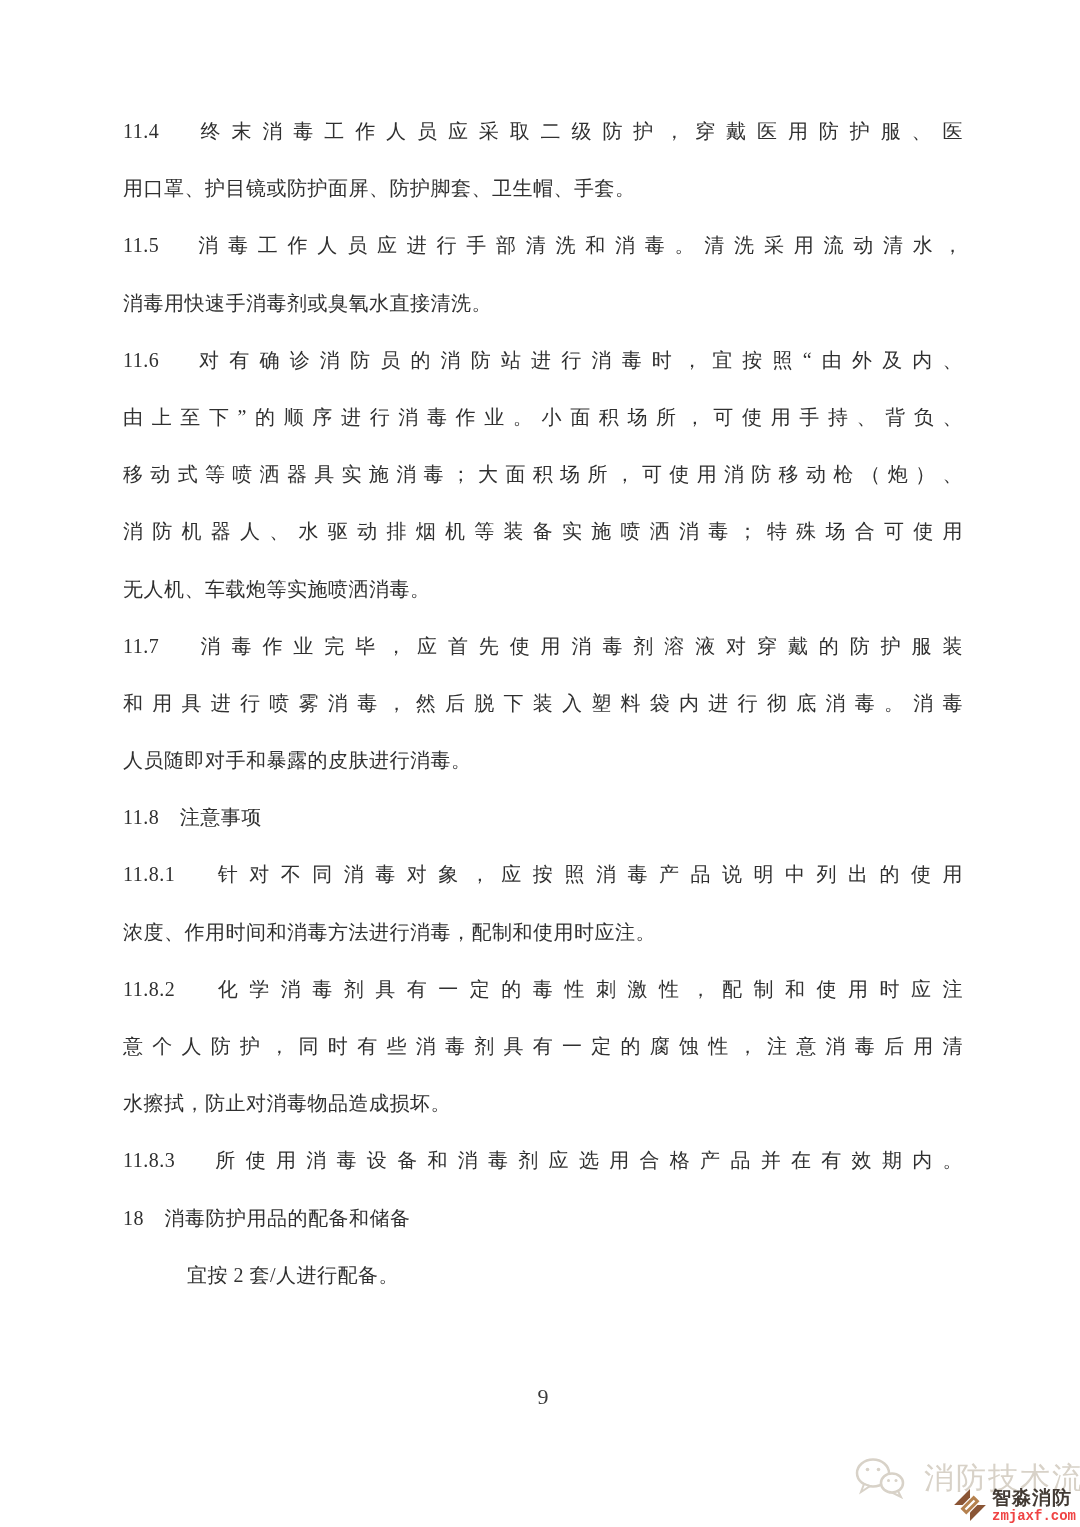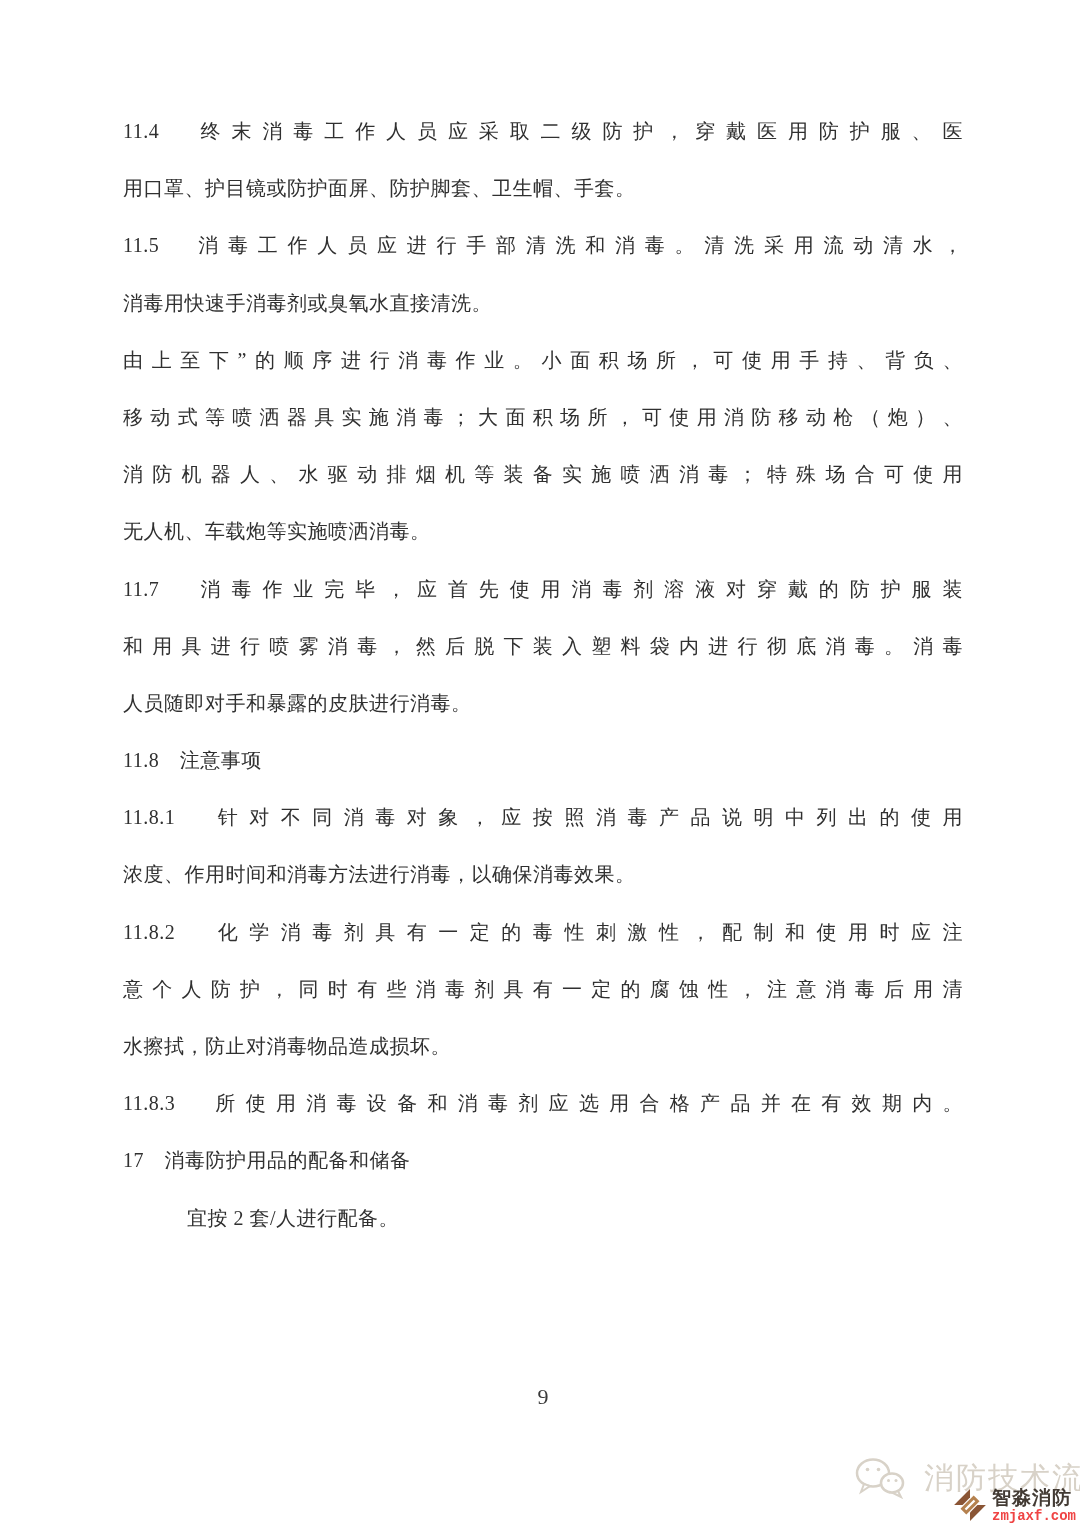--- a/index.html
+++ b/index.html
@@ -106,6 +106,7 @@
     <div class="line">用口罩、护目镜或防护面屏、防护脚套、卫生帽、手套。</div>
     <div class="line full">11.5　消毒工作人员应进行手部清洗和消毒。清洗采用流动清水，</div>
     <div class="line">消毒用快速手消毒剂或臭氧水直接清洗。</div>
+    <div class="line full">11.6　对有确诊消防员的消防站进行消毒时，宜按照“由外及内、</div>
     <div class="line full">由上至下”的顺序进行消毒作业。小面积场所，可使用手持、背负、</div>
     <div class="line full">移动式等喷洒器具实施消毒；大面积场所，可使用消防移动枪（炮）、</div>
     <div class="line full">消防机器人、水驱动排烟机等装备实施喷洒消毒；特殊场合可使用</div>

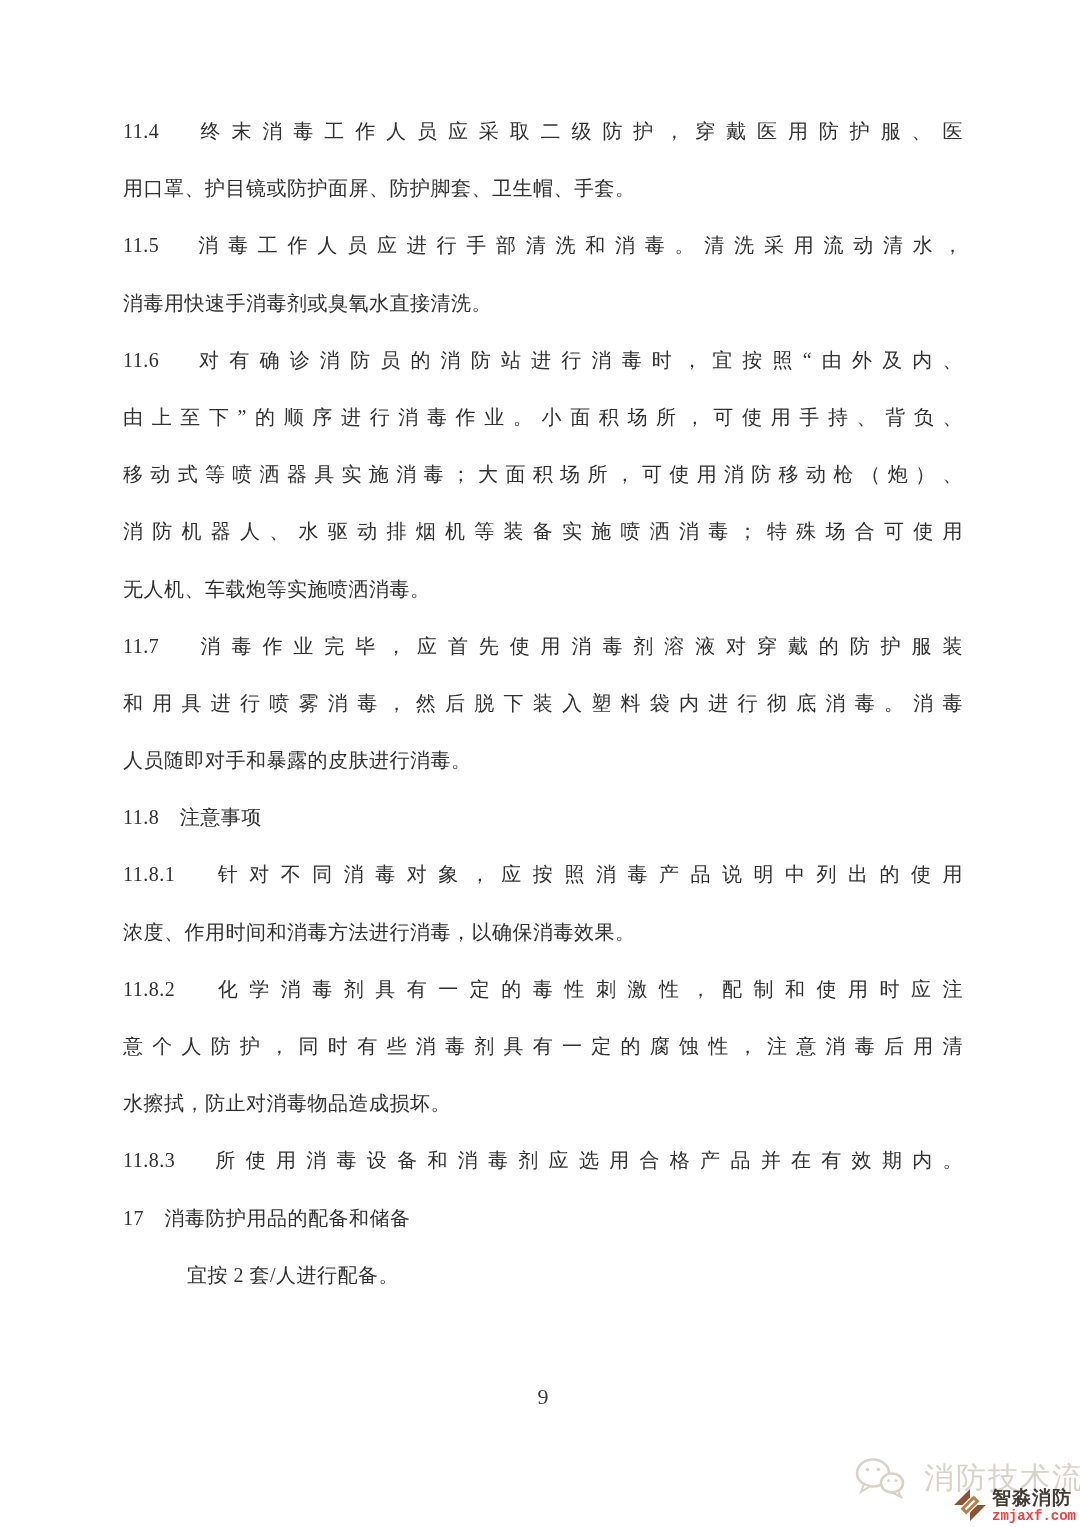--- a/index.html
+++ b/index.html
@@ -116,7 +116,7 @@
     <div class="line">人员随即对手和暴露的皮肤进行消毒。</div>
     <div class="line">11.8　注意事项</div>
     <div class="line full">11.8.1　针对不同消毒对象，应按照消毒产品说明中列出的使用</div>
-    <div class="line">浓度、作用时间和消毒方法进行消毒，以确保消毒效果。</div>
+    <div class="line">浓度、作用时间和消毒方法进行消毒，配制和使用时应注。</div>
     <div class="line full">11.8.2　化学消毒剂具有一定的毒性刺激性，配制和使用时应注</div>
     <div class="line full">意个人防护，同时有些消毒剂具有一定的腐蚀性，注意消毒后用清</div>
     <div class="line">水擦拭，防止对消毒物品造成损坏。</div>

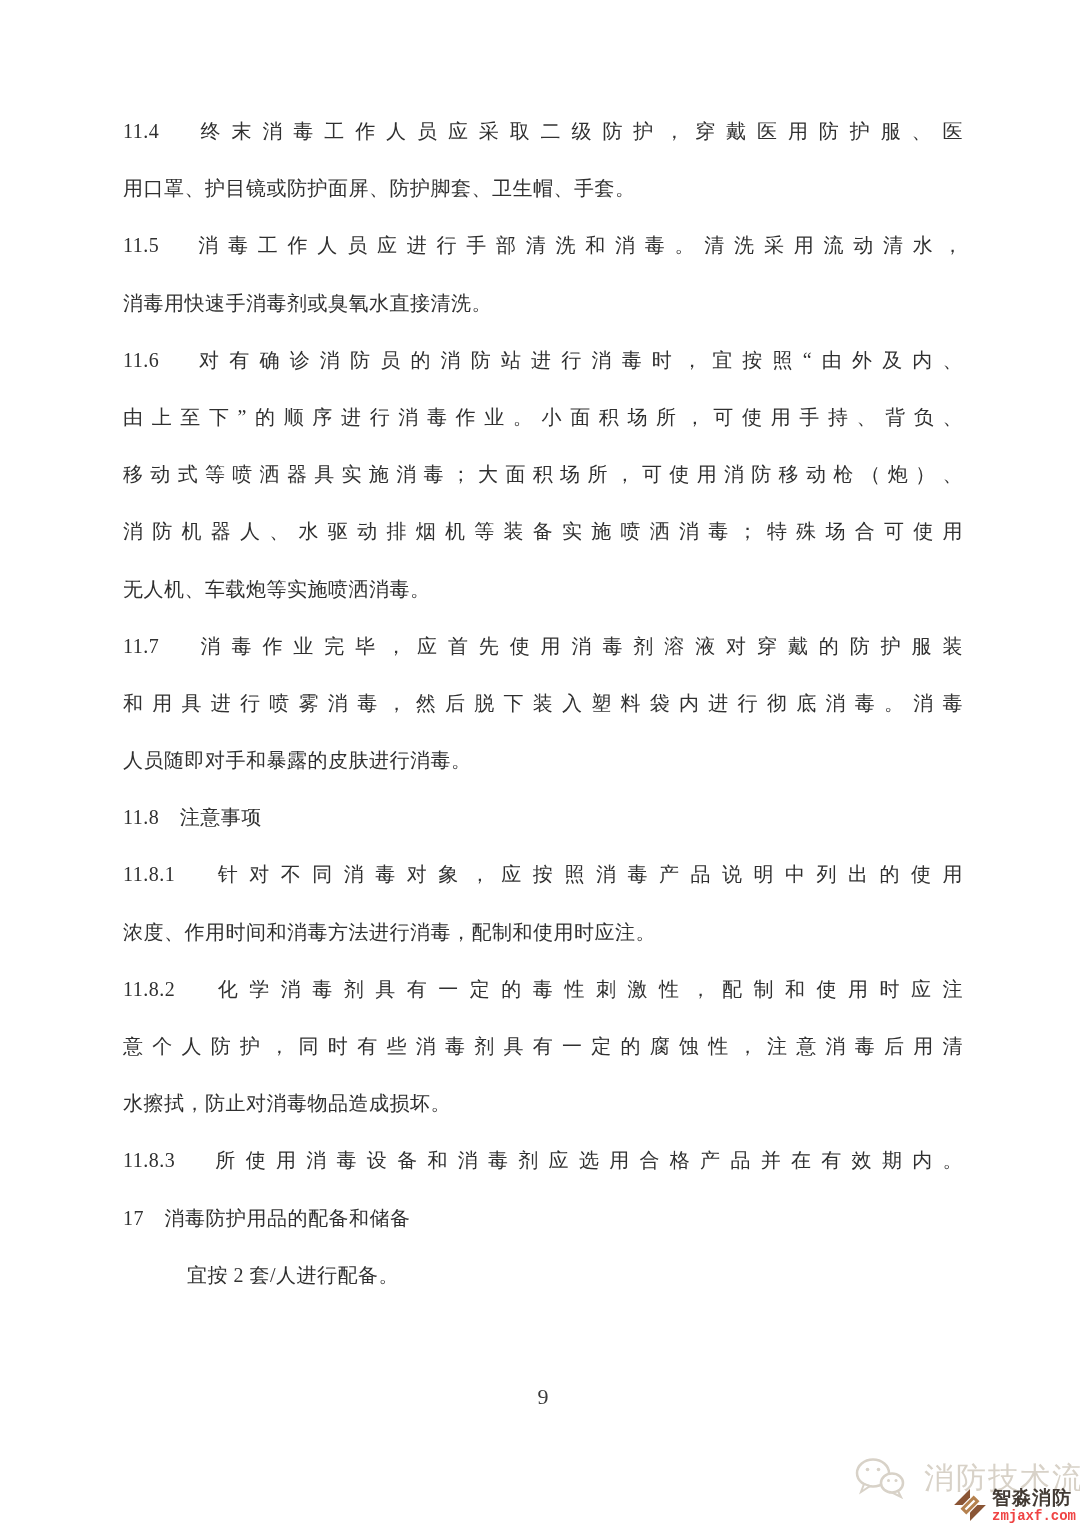--- a/index.html
+++ b/index.html
@@ -121,7 +121,7 @@
     <div class="line full">意个人防护，同时有些消毒剂具有一定的腐蚀性，注意消毒后用清</div>
     <div class="line">水擦拭，防止对消毒物品造成损坏。</div>
     <div class="line full">11.8.3　所使用消毒设备和消毒剂应选用合格产品并在有效期内。</div>
-    <div class="line">17　消毒防护用品的配备和储备</div>
+    <div class="line">18　消毒防护用品的配备和储备</div>
     <div class="line indent">宜按 2 套/人进行配备。</div>
   </div>
 

